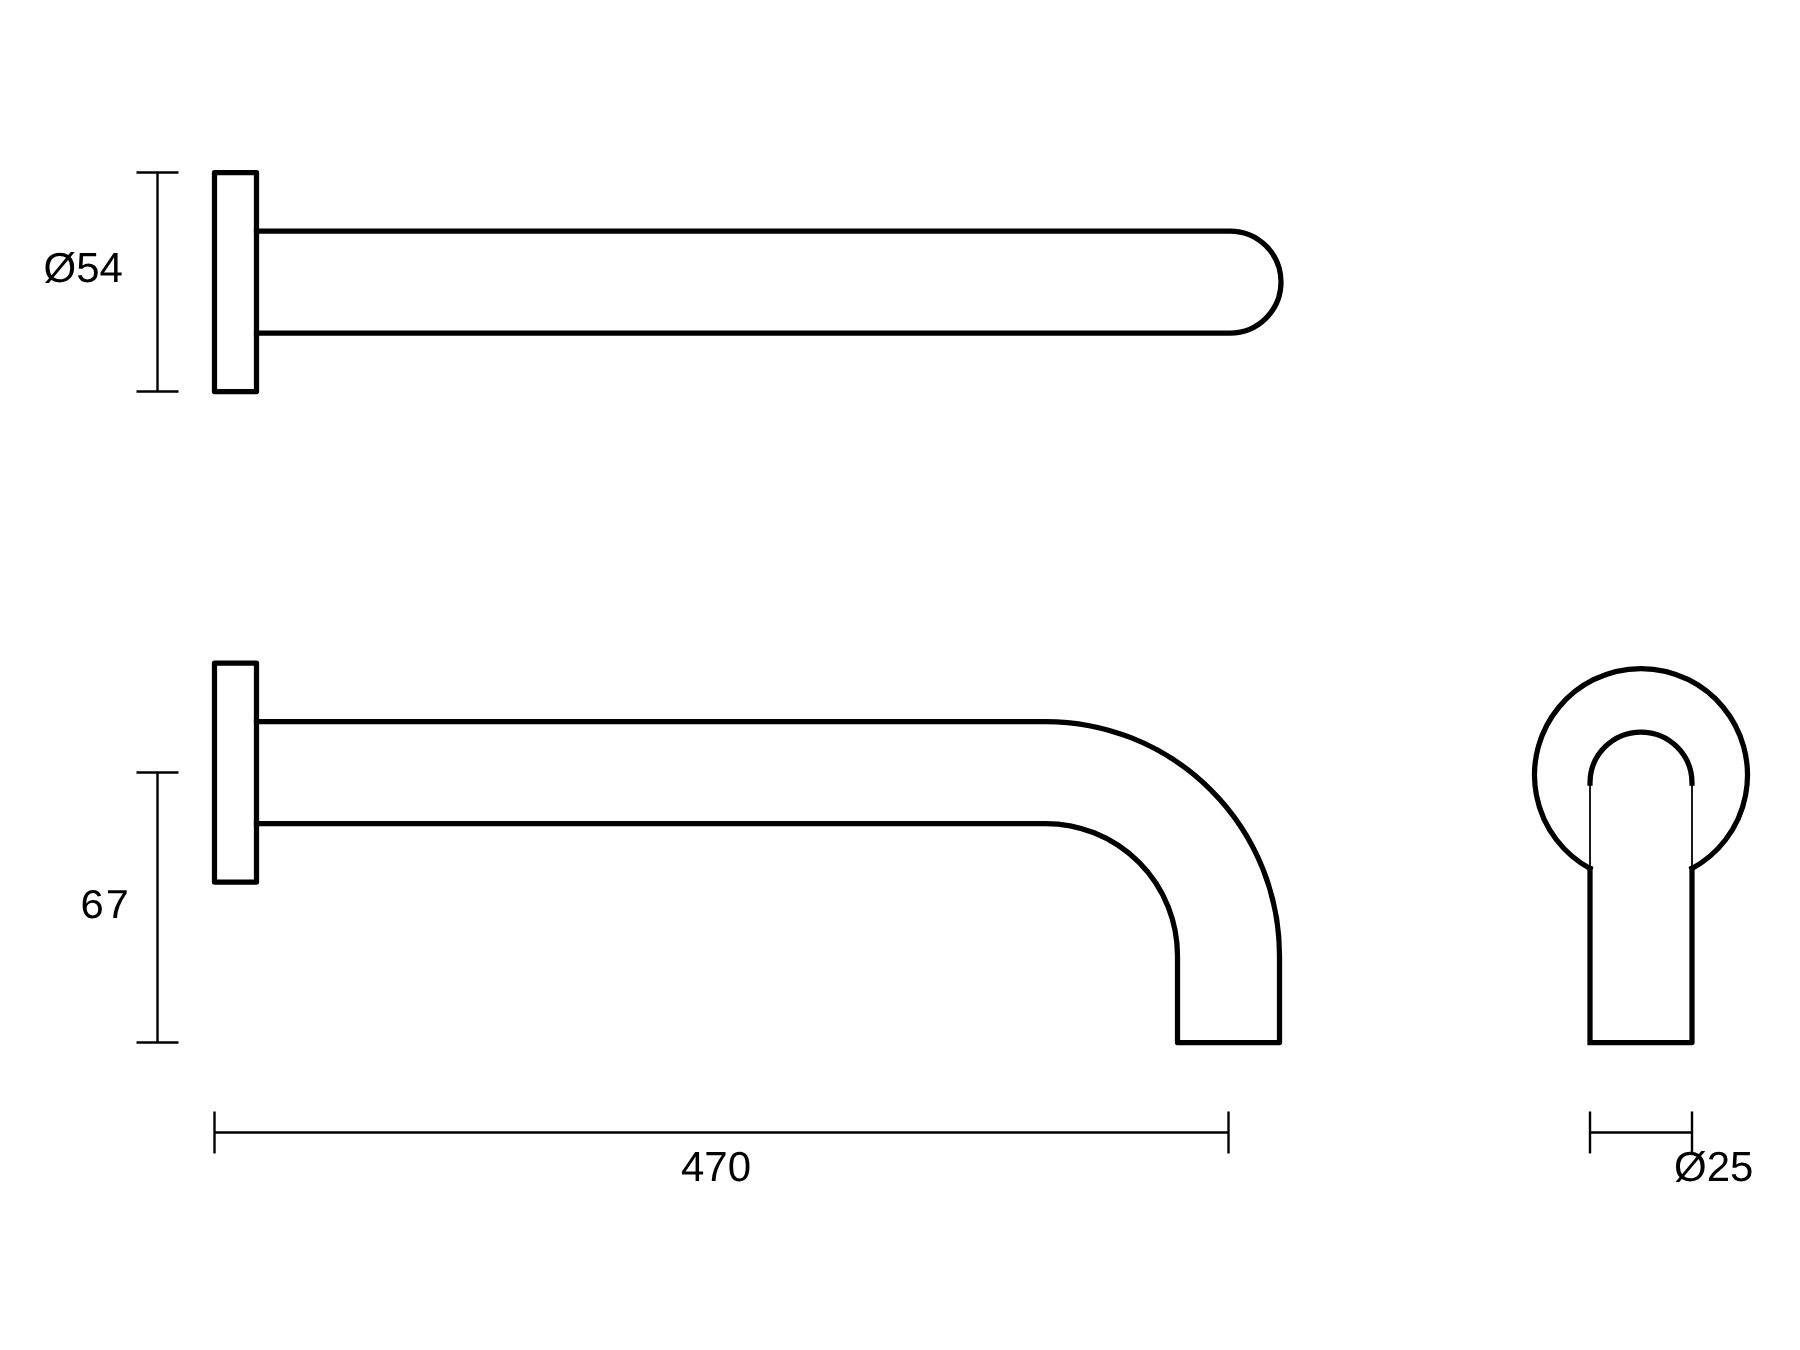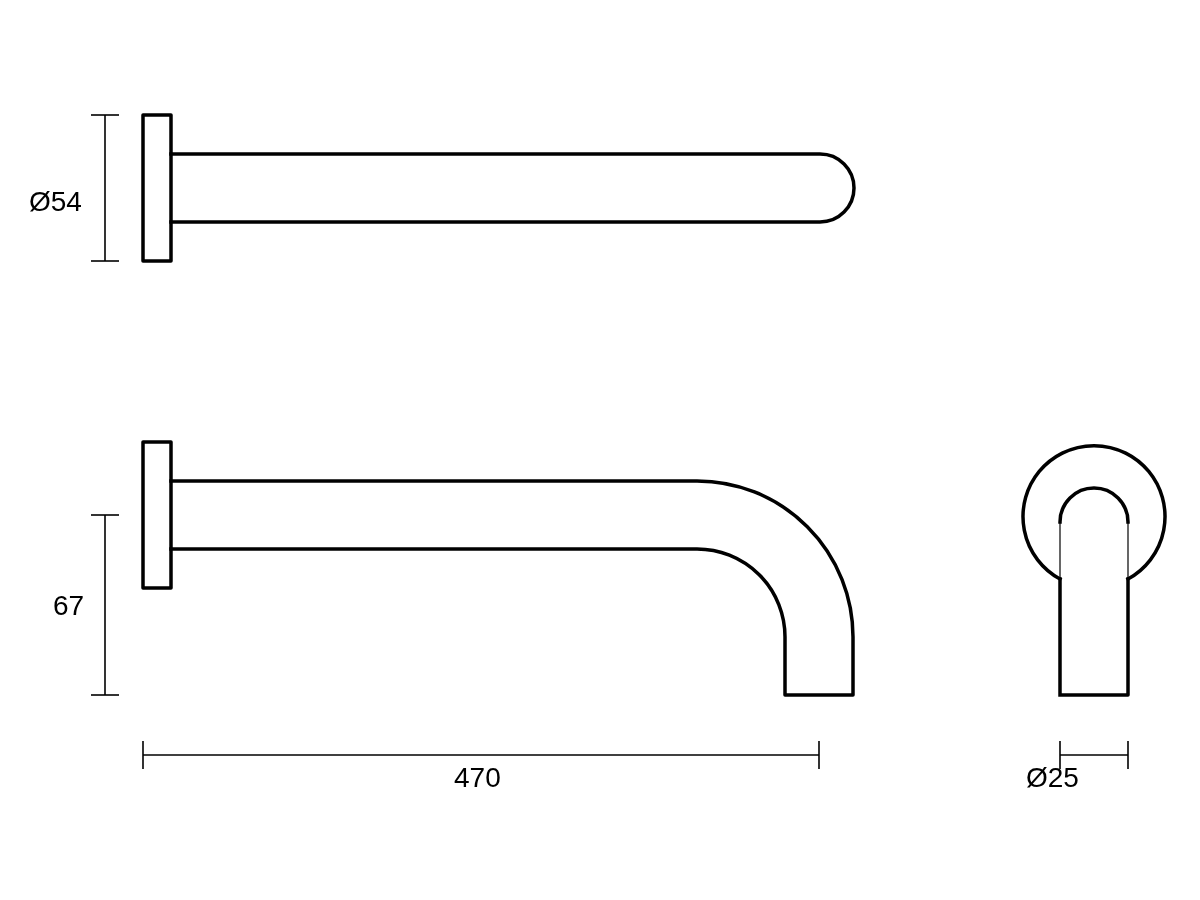--- a/index.html
+++ b/index.html
@@ -60,7 +60,7 @@
   </g>
 </svg>
 
-<div class="label" style="left:29px; top:188px;">Ø54</div>
+<div class="label" style="left:29px; top:165px;">Ø54</div>
 <div class="label" style="left:53px; top:592px;">67</div>
 <div class="label" style="left:454px; top:764px;">470</div>
 <div class="label" style="left:1026px; top:764px;">Ø25</div>

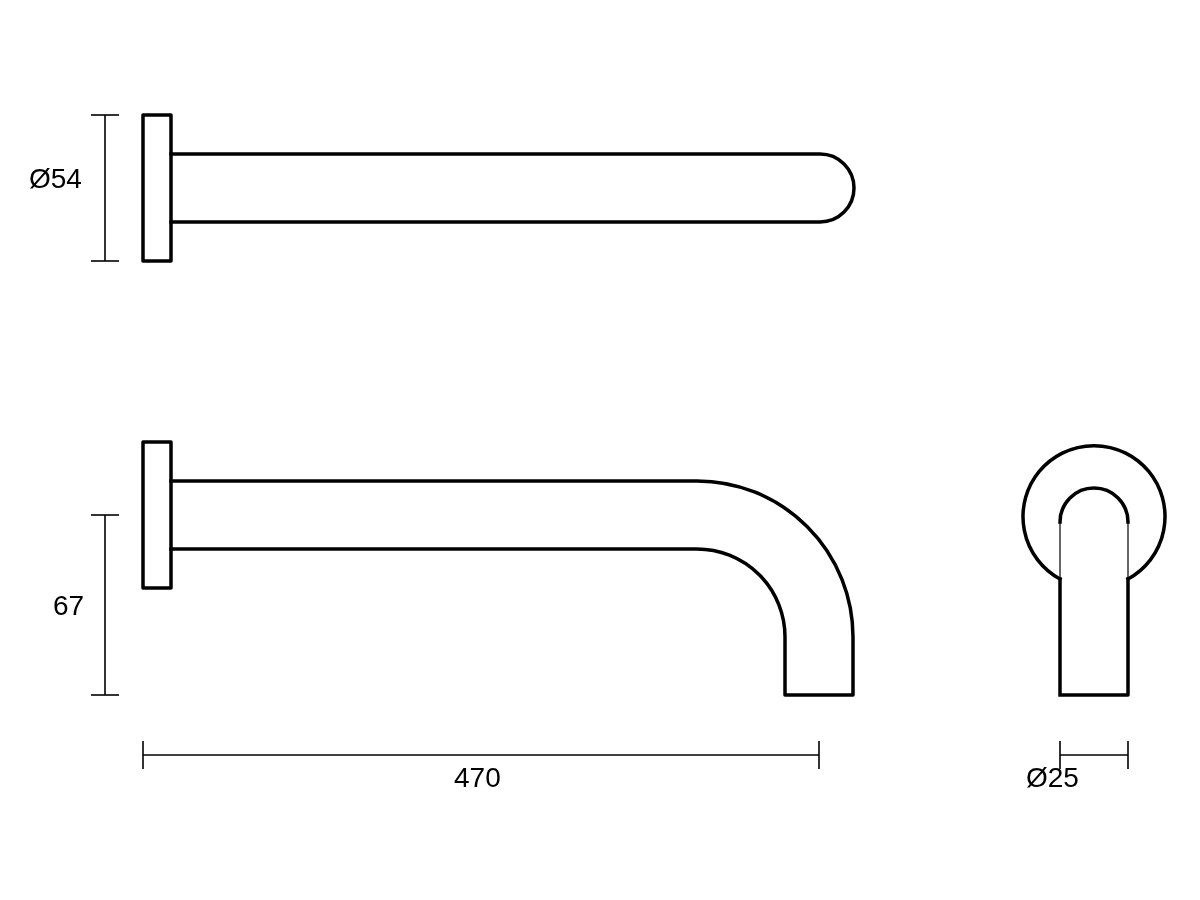--- a/index.html
+++ b/index.html
@@ -61,7 +61,7 @@
 </svg>
 
 <div class="label" style="left:29px; top:165px;">Ø54</div>
-<div class="label" style="left:53px; top:592px;">67</div>
+<div class="label" style="left:53px; top:592px;font-family:Liberation Mono, monospace;">67</div>
 <div class="label" style="left:454px; top:764px;">470</div>
 <div class="label" style="left:1026px; top:764px;">Ø25</div>
 

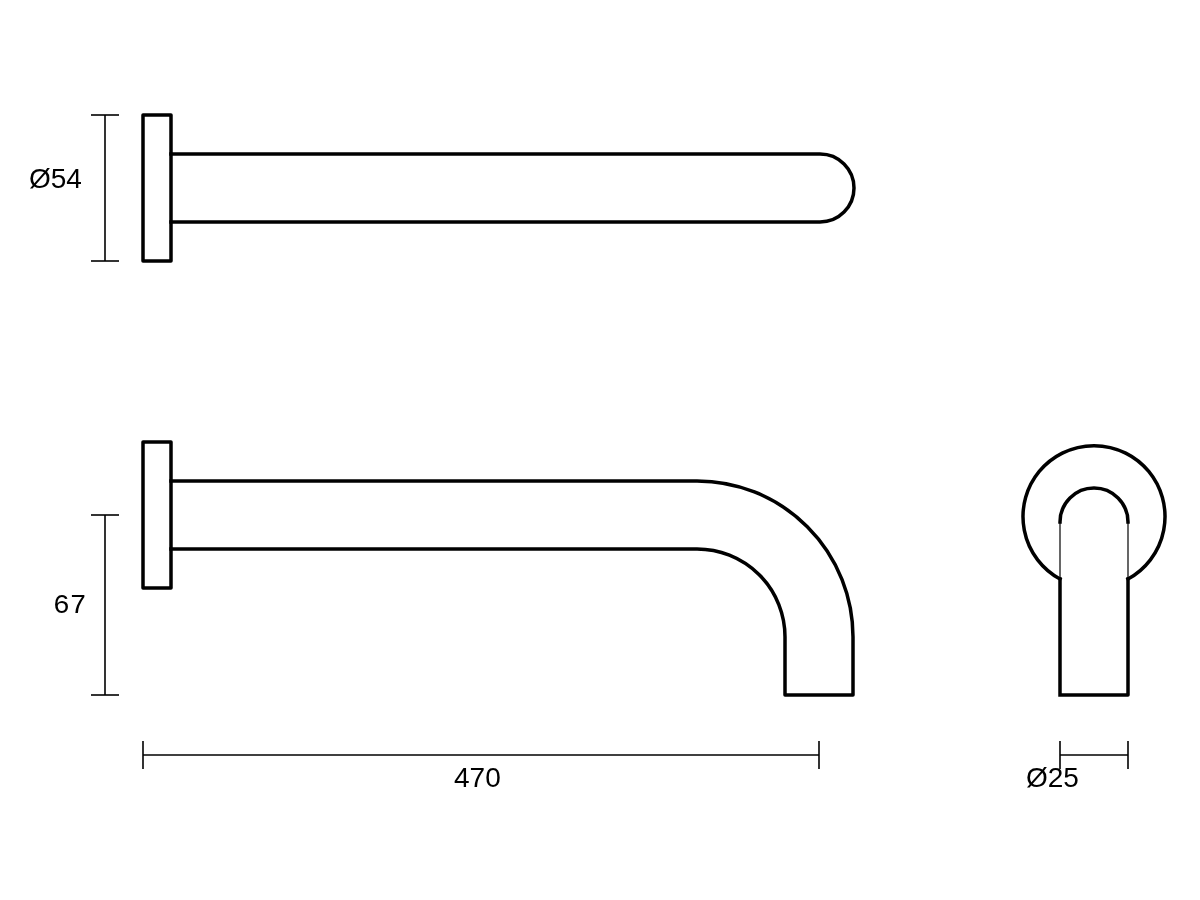--- a/index.html
+++ b/index.html
@@ -63,6 +63,6 @@
 <div class="label" style="left:29px; top:165px;">Ø54</div>
 <div class="label" style="left:53px; top:592px;font-family:Liberation Mono, monospace;">67</div>
 <div class="label" style="left:454px; top:764px;">470</div>
-<div class="label" style="left:1026px; top:764px;">Ø25</div>
+<div class="label" style="left:1116px; top:764px;">Ø25</div>
 
 </body></html>

